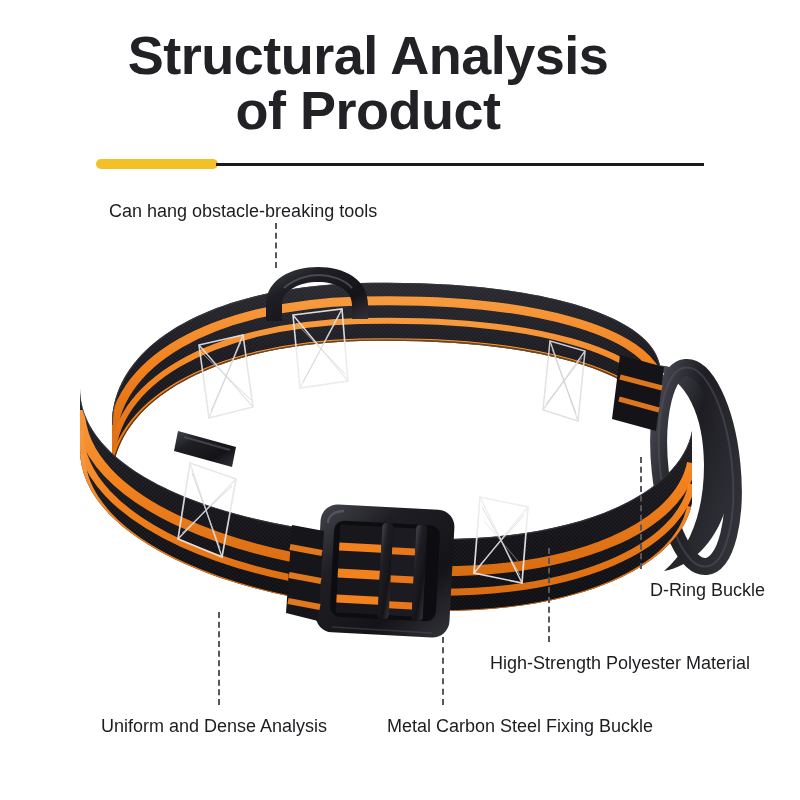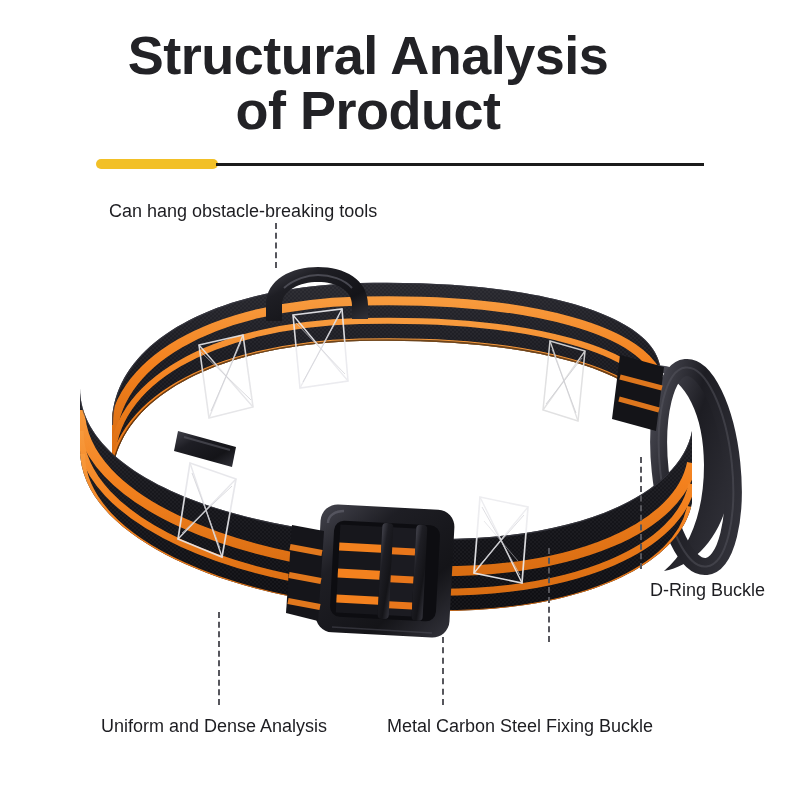--- a/index.html
+++ b/index.html
@@ -275,6 +275,7 @@
   <div class="callout" style="left:610px; top:581px;margin-left:40px;">D-Ring Buckle</div>
   <div class="leader" style="left:640px; top:457px; height:112px;"></div>
 
+  <div class="callout" style="left:490px; top:654px;">High-Strength Polyester Material</div>
   <div class="leader" style="left:548px; top:548px; height:94px;"></div>
 
   <div class="callout" style="left:101px; top:717px;">Uniform and Dense Analysis</div>

